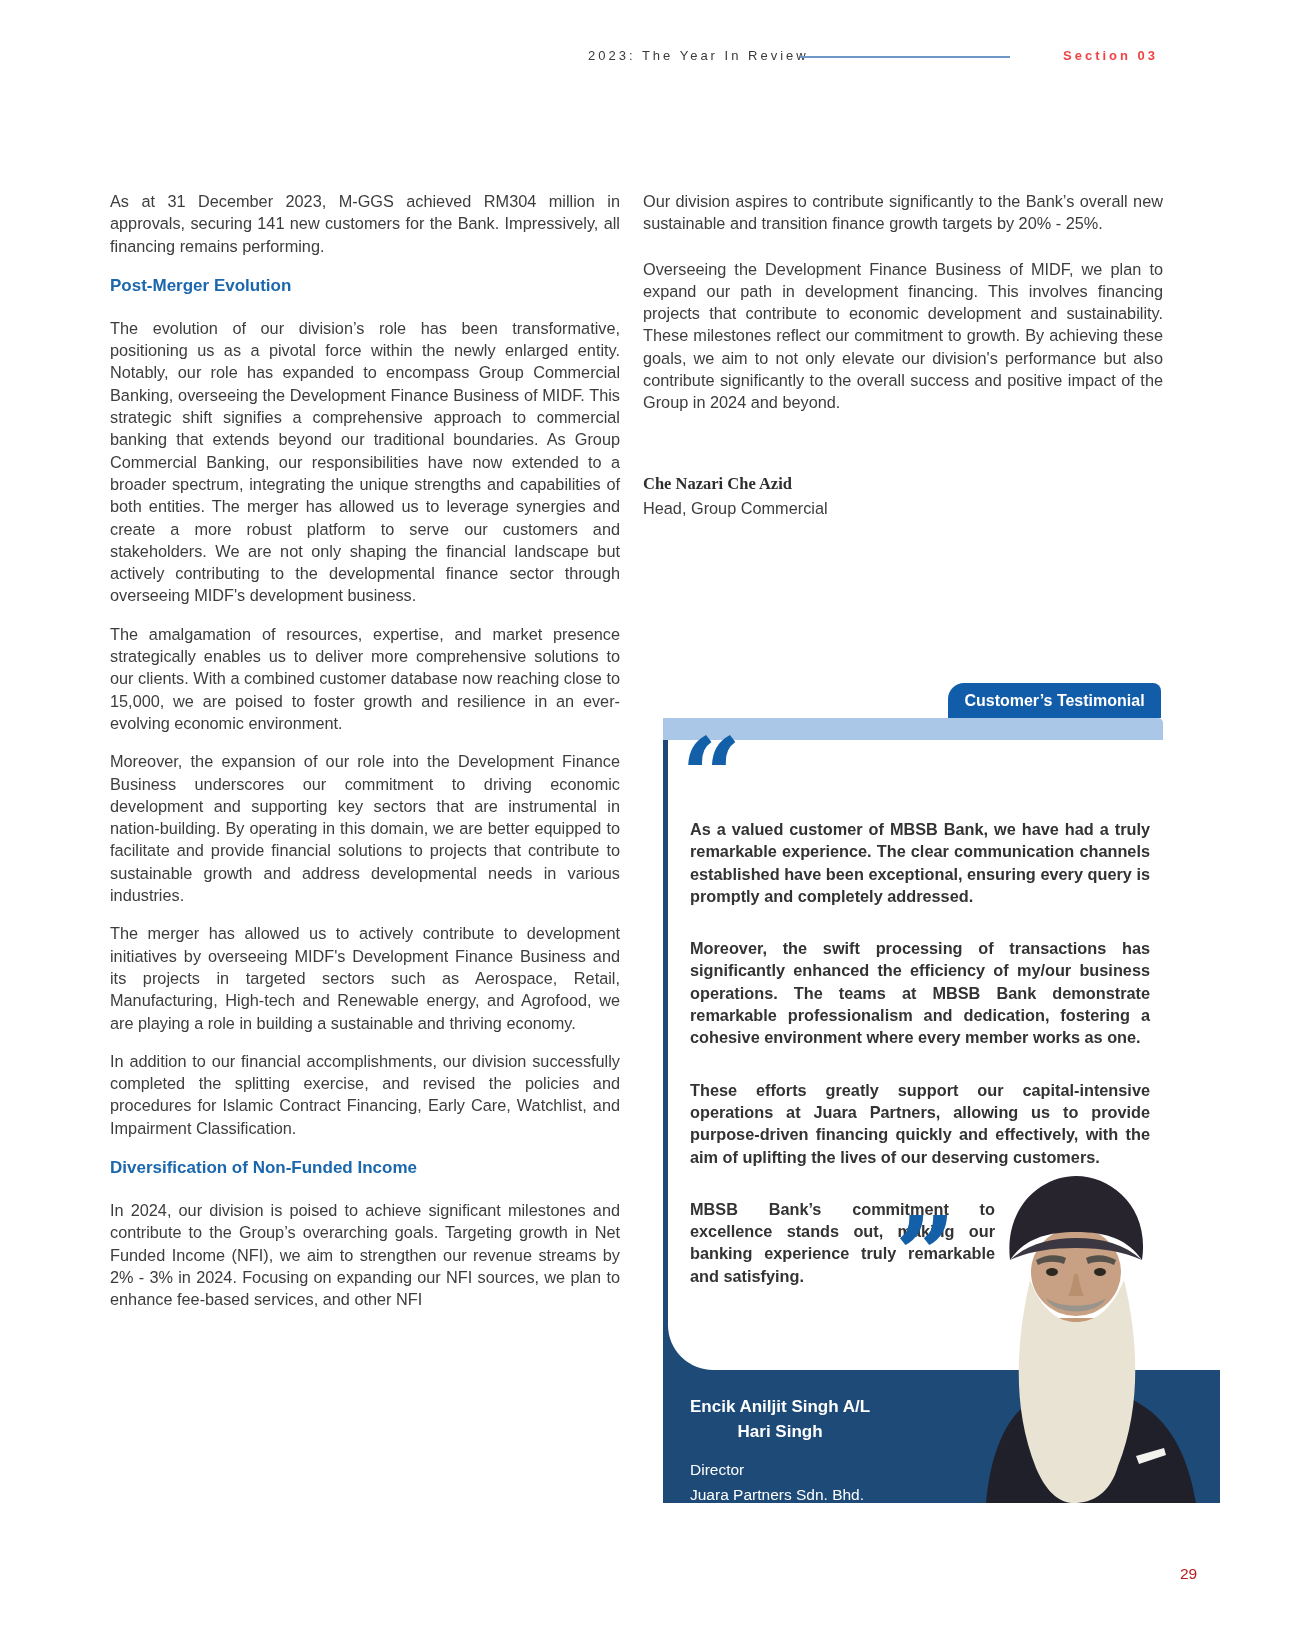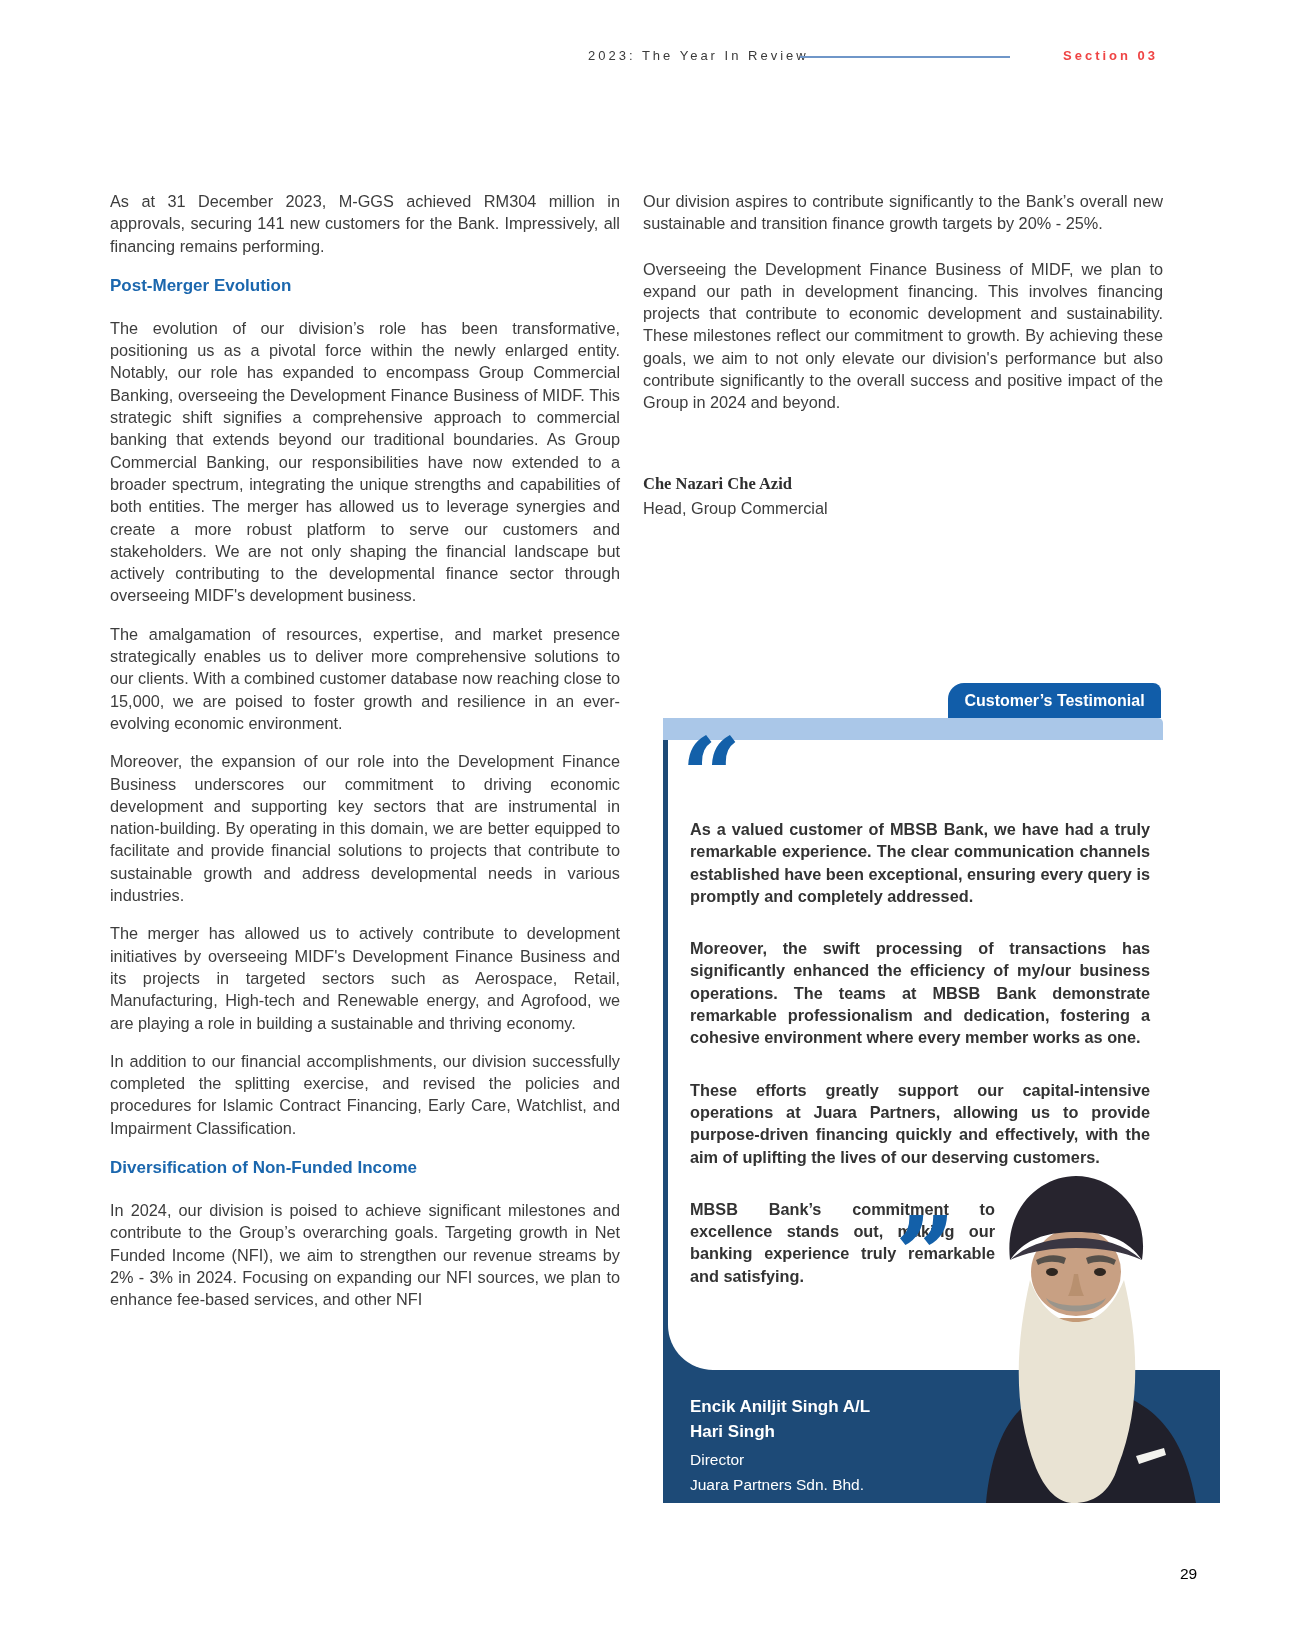--- a/index.html
+++ b/index.html
@@ -58,7 +58,7 @@
   .t-content p{margin:0 0 30px 0;}
   .t-content p.narrow{width:305px;}
   .t-footer-text{position:absolute; left:27px; top:24px; color:#ffffff; text-align:left;}
-  .tf-name{font-size:17px; font-weight:bold; line-height:25px;}
+  .tf-name{font-size:17px; font-weight:bold; line-height:25px;text-align:center;}
   .tf-role{font-size:15.5px; line-height:25px; margin-top:3px;}
   .photo{position:absolute; left:958px; top:1168px; width:262px; height:335px; z-index:2;}
   

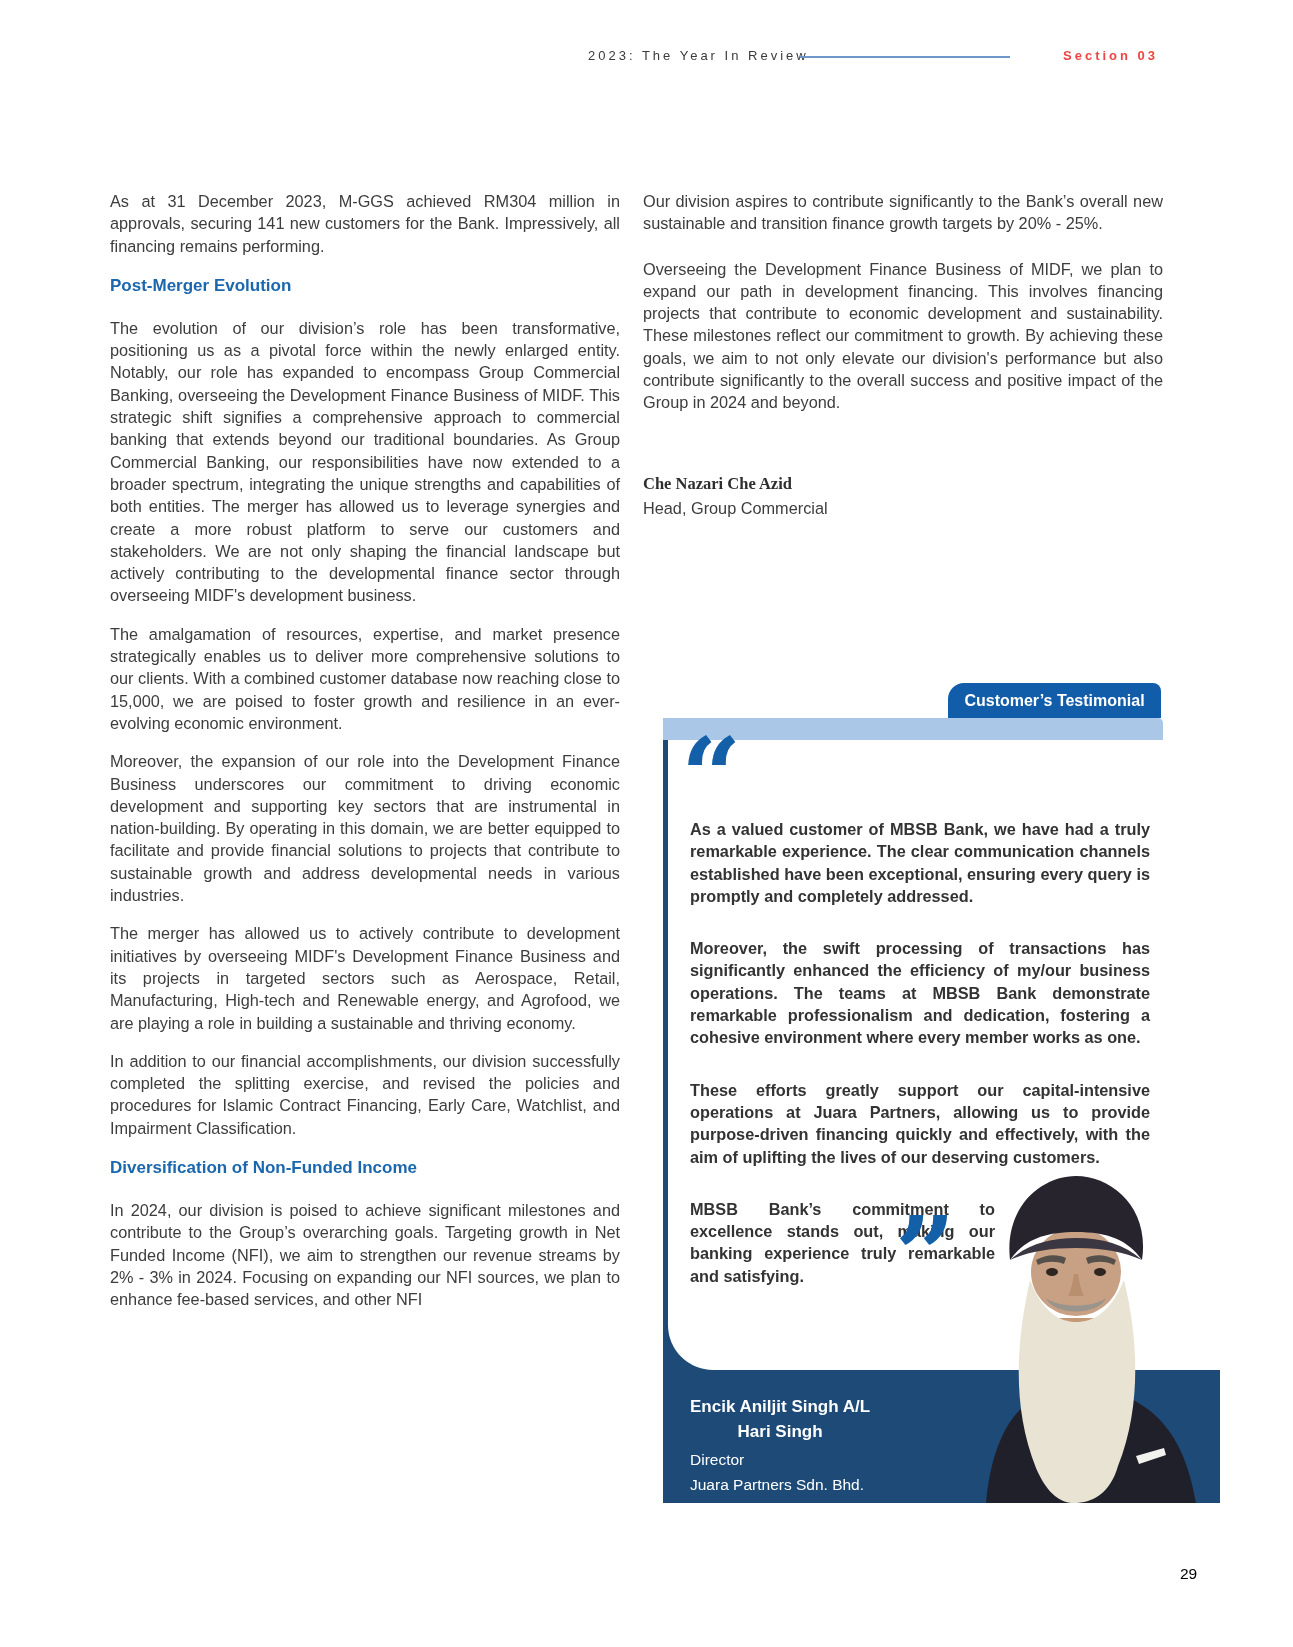--- a/index.html
+++ b/index.html
@@ -59,7 +59,7 @@
   .t-content p.narrow{width:305px;}
   .t-footer-text{position:absolute; left:27px; top:24px; color:#ffffff; text-align:left;}
   .tf-name{font-size:17px; font-weight:bold; line-height:25px;text-align:center;}
-  .tf-role{font-size:15.5px; line-height:25px; margin-top:3px;}
+  .tf-role{font-size:15.5px; line-height:25px; margin-top:13px;}
   .photo{position:absolute; left:958px; top:1168px; width:262px; height:335px; z-index:2;}
   
   .pageno{position:absolute; left:1180px; top:1565px; font-size:15.5px; color:#000000;}

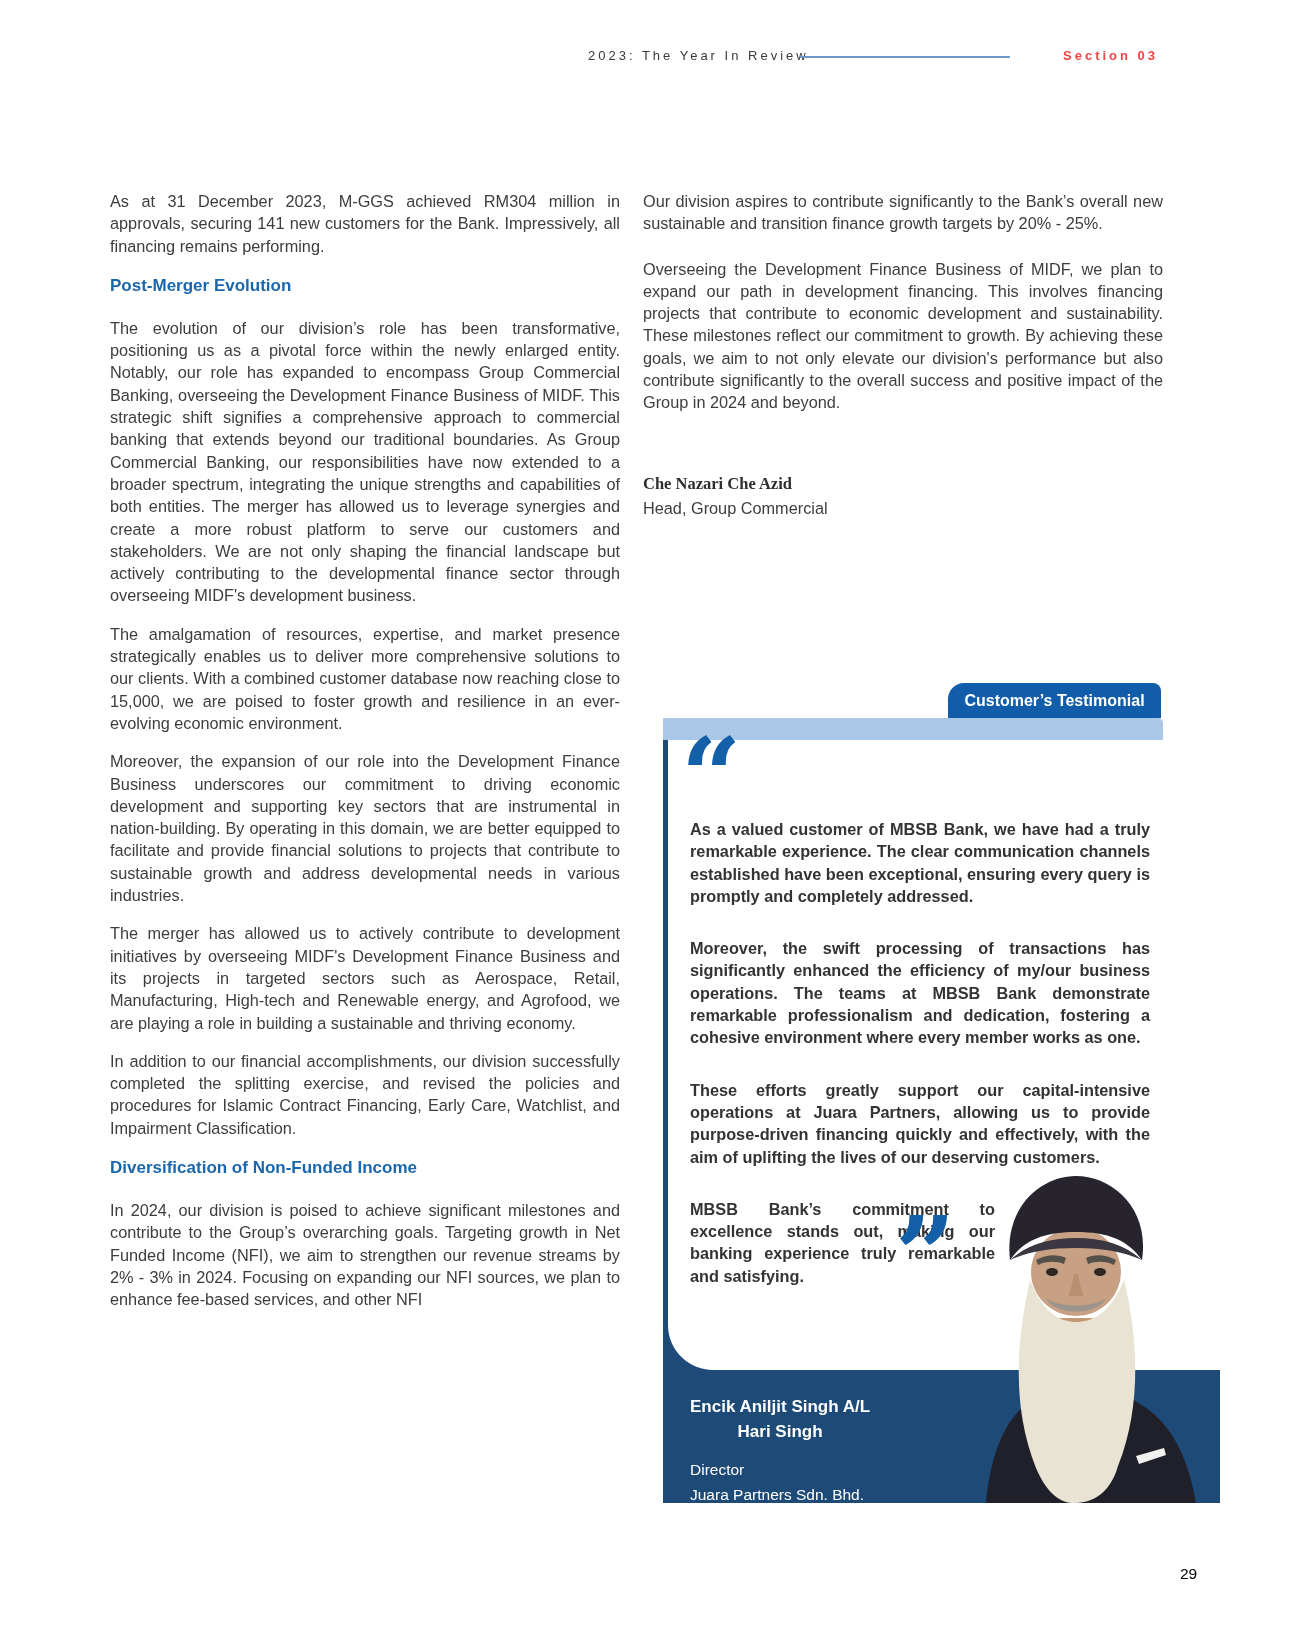--- a/index.html
+++ b/index.html
@@ -62,7 +62,7 @@
   .tf-role{font-size:15.5px; line-height:25px; margin-top:13px;}
   .photo{position:absolute; left:958px; top:1168px; width:262px; height:335px; z-index:2;}
   
-  .pageno{position:absolute; left:1180px; top:1565px; font-size:15.5px; color:#000000;}
+  .pageno{position:absolute; left:1180px; top:1565px; font-size:15.5px; color:#b91c1c;}
 </style>
 </head>
 <body>

